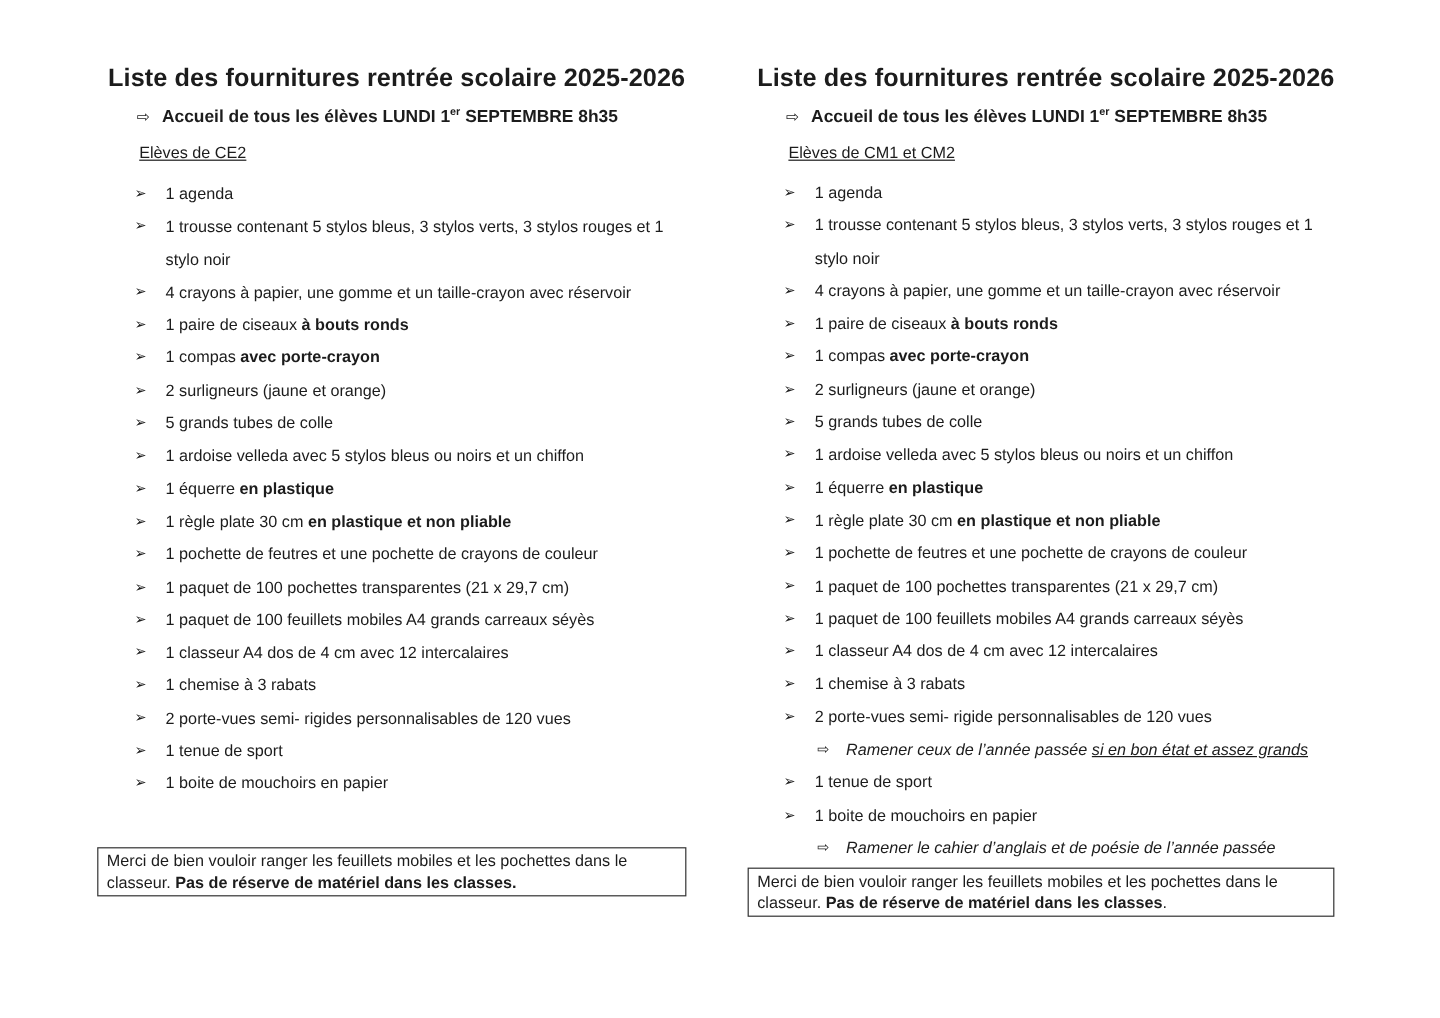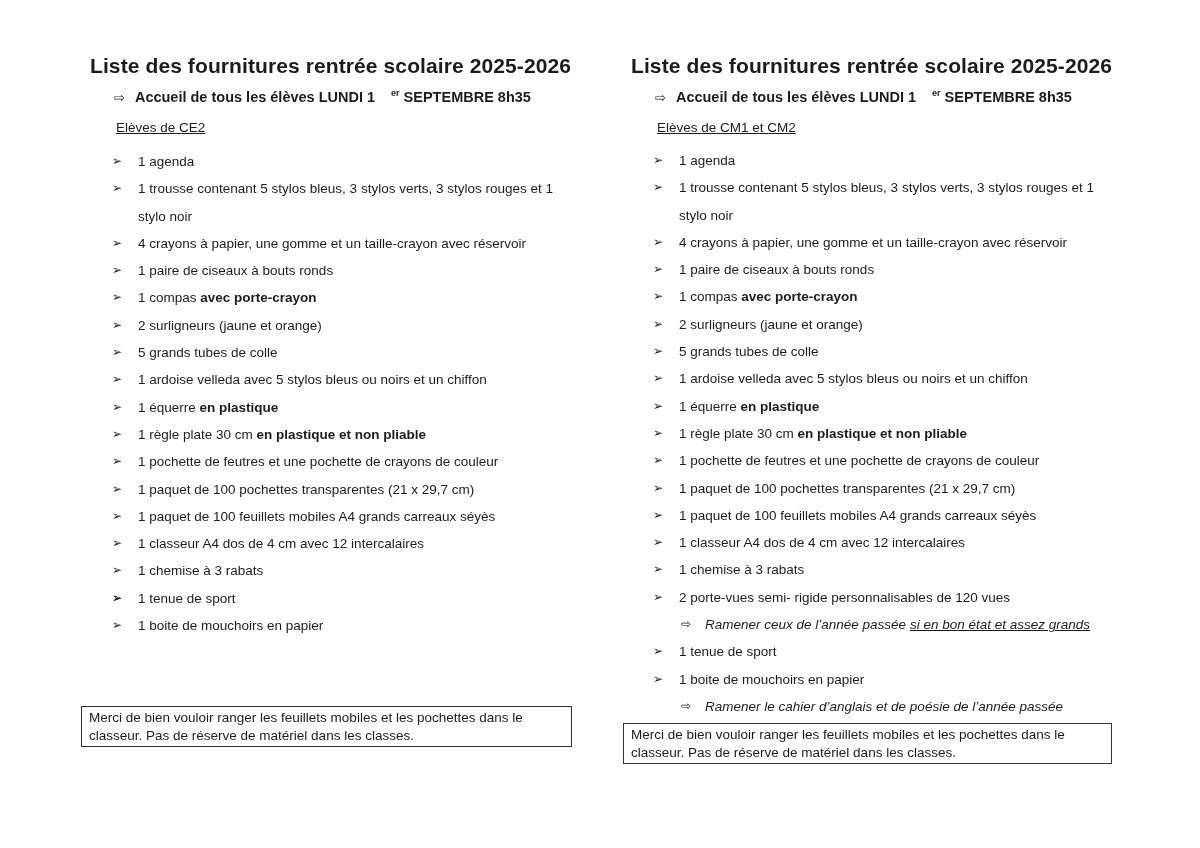--- a/index.html
+++ b/index.html
@@ -13,7 +13,7 @@
   .title { position: absolute; top: 54px; left: 0; font-size: 21px; font-weight: bold; white-space: nowrap; letter-spacing: 0.1px; }
   .welcome { position: absolute; top: 88px; left: 24px; font-size: 14.5px; font-weight: bold; white-space: nowrap; }
   .welcome .arrow { font-weight: normal; font-size: 13px; margin-right: 10px; }
-  .welcome sup { font-size: 9px; margin-left: 16px; }
+  .welcome sup { font-size: 9px; }
   .group { position: absolute; top: 120px; left: 0; font-size: 13.5px; text-decoration: underline; white-space: nowrap; margin-left: 26px; }
   ul.items { position: absolute; left: 22px; margin: 0; padding: 0; list-style: none; width: 470px; }
   .col.left ul.items { top: 148px; }

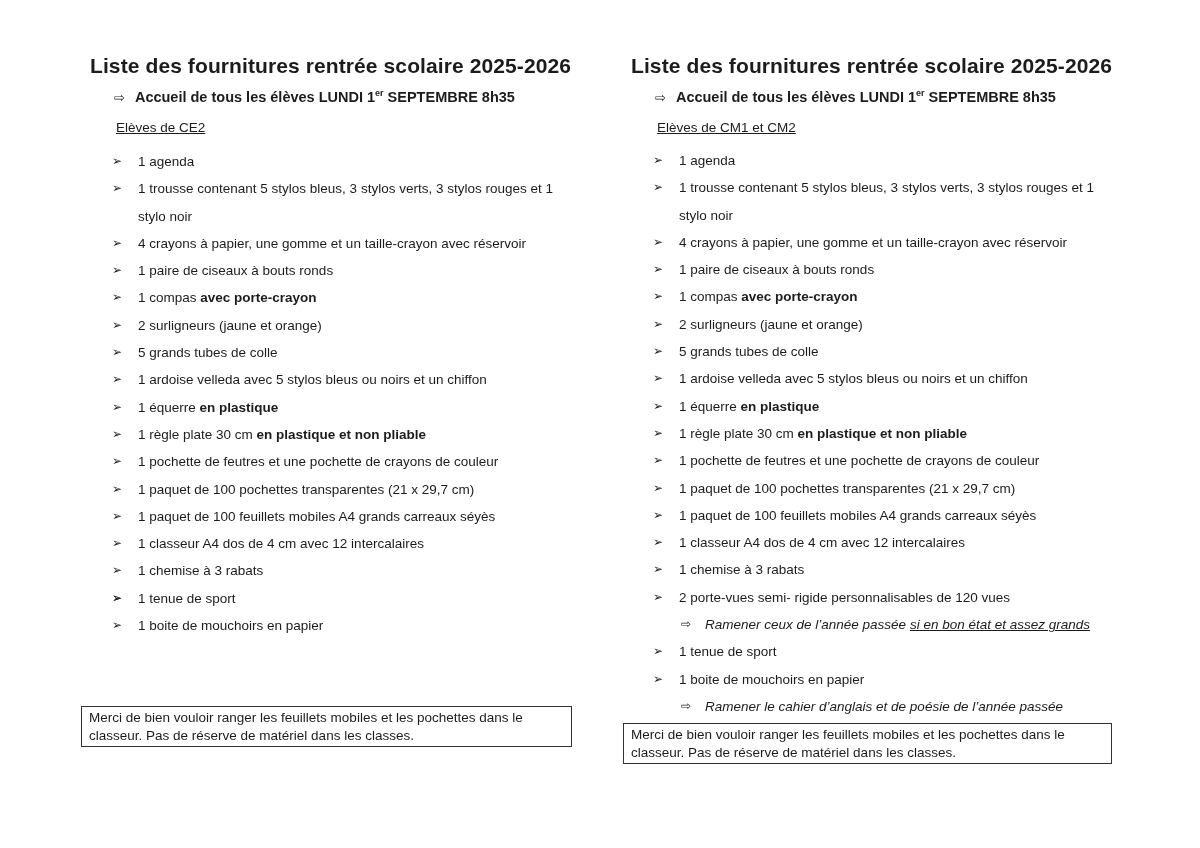--- a/index.html
+++ b/index.html
@@ -22,7 +22,7 @@
   ul.items li .bullet { position: absolute; left: 0; top: 0; font-size: 12px; }
   ul.items li.note { padding-left: 52px; font-style: italic; }
   ul.items li.note .bullet { left: 28px; font-style: normal; font-size: 12px; }
-  .b { font-weight: normal; }
+  .b { font-weight: bold; }
   .bu { font-weight: bold; }
   .u { text-decoration: underline; font-style: italic; }
   .notebox {

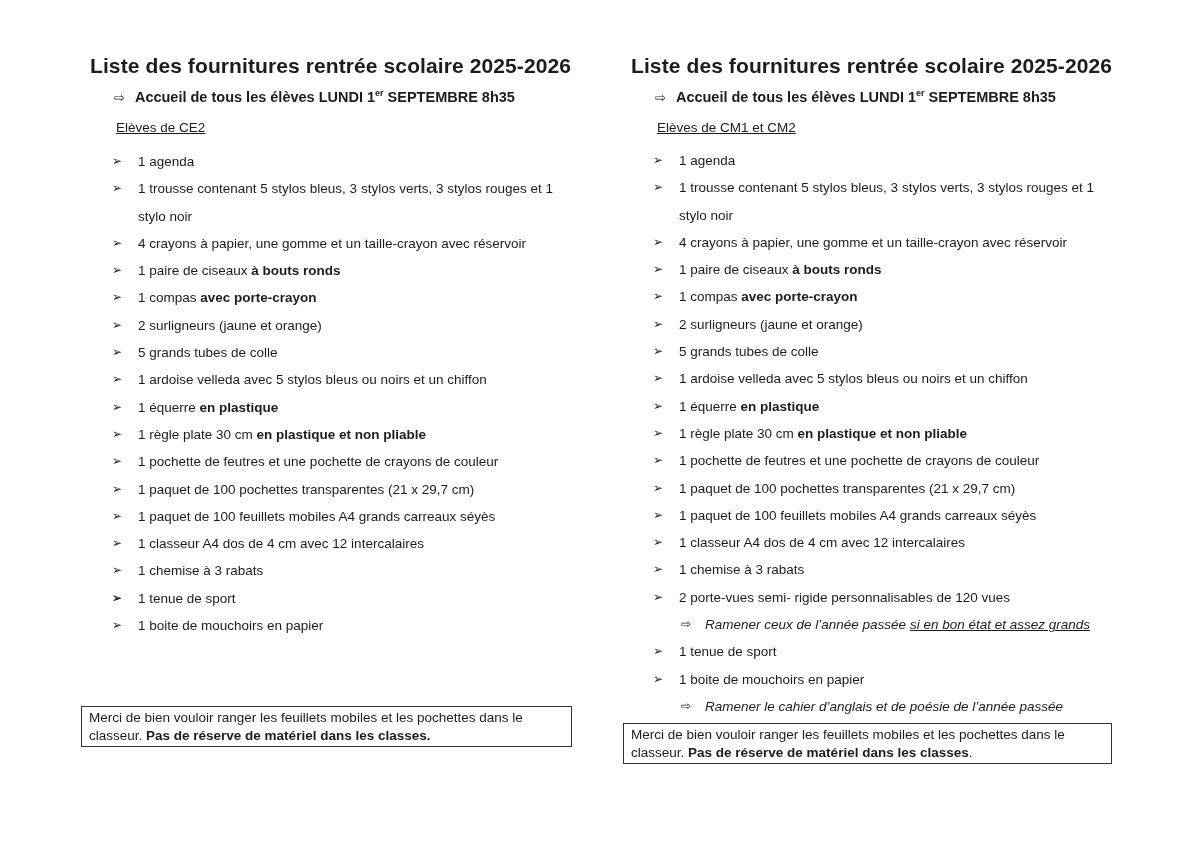--- a/index.html
+++ b/index.html
@@ -57,7 +57,7 @@
       <li class=""><span class="bullet">➢</span><span>1 paquet de 100 feuillets mobiles A4 grands carreaux séyès</span></li>
       <li class=""><span class="bullet">➢</span><span>1 classeur A4 dos de 4 cm avec 12 intercalaires</span></li>
       <li class=""><span class="bullet">➢</span><span>1 chemise à 3 rabats</span></li>
-      <li class=""><span class="bullet">➢</span></li>
+      <li class=""><span class="bullet">➢</span><span>2 porte-vues semi- rigides personnalisables de 120 vues</span></li>
       <li class=""><span class="bullet">➢</span><span>1 tenue de sport</span></li>
       <li class=""><span class="bullet">➢</span><span>1 boite de mouchoirs en papier</span></li>
     </ul>

